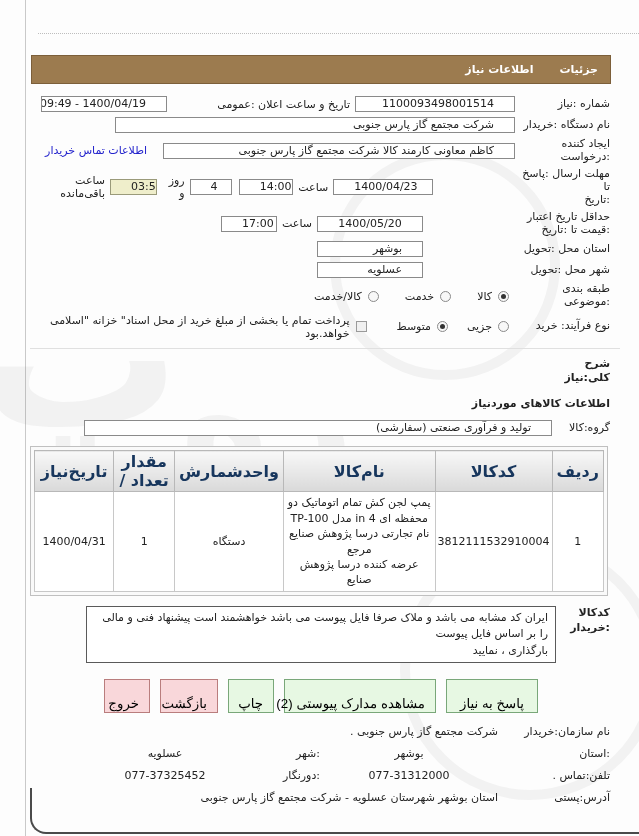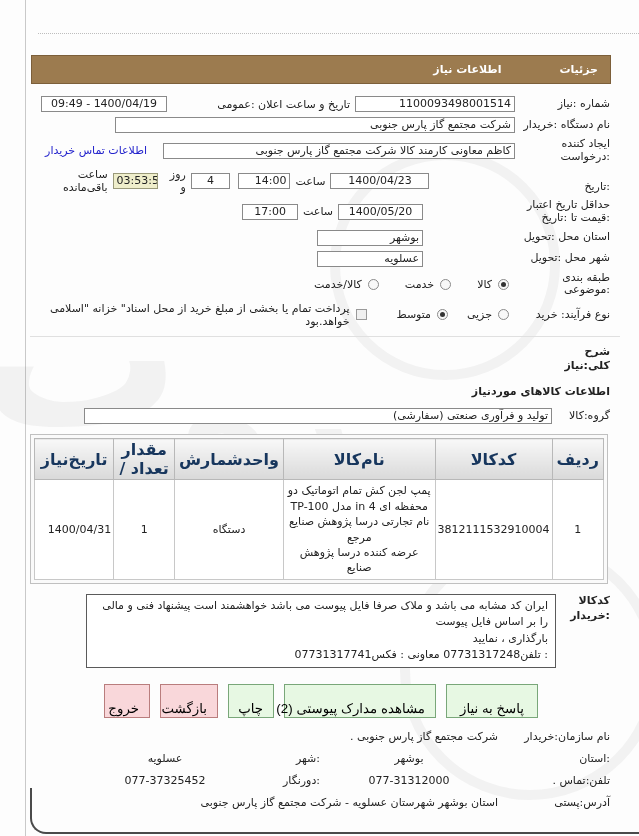--- a/index.html
+++ b/index.html
@@ -24,7 +24,7 @@
   .bar { background:#9c7b4f; border:1px solid #7c5f3a; color:#fff; font-weight:bold;
          height:29px; display:flex; align-items:center; gap:26px; padding:0 12px; }
   .bar1 { margin:55px -1px 0 1px; }
-  .bar1 .tab { cursor:default;margin-left:32px; }
+  .bar1 .tab { cursor:default; }
   .bar2 { width:516px; height:24px; margin:14px 2px 0 0; font-weight:bold; }
 
   .form { margin-top:12px; }

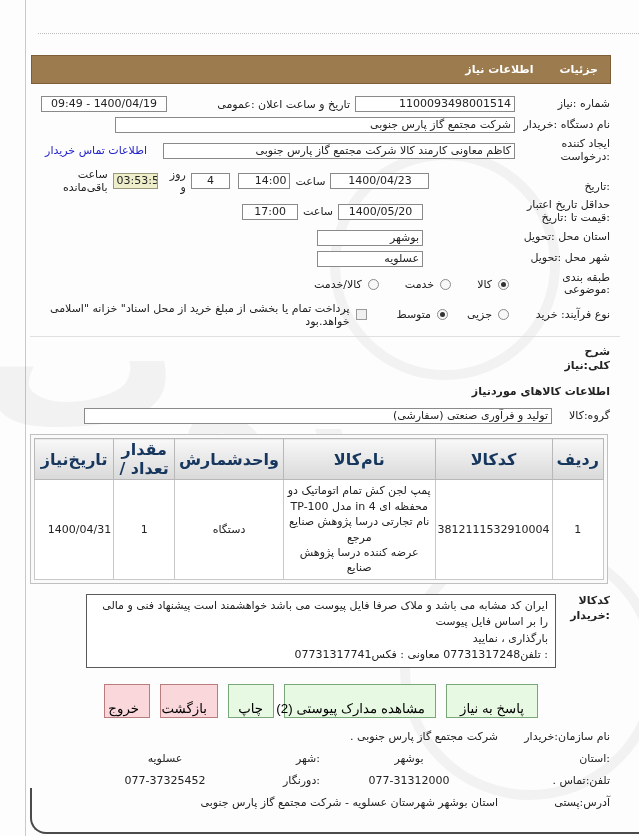--- a/index.html
+++ b/index.html
@@ -31,7 +31,7 @@
   .frow { display:flex; align-items:center; margin-bottom:5px; min-height:16px; }
   .flabel { width:95px; flex:0 0 95px; line-height:1.15; }
   .box { background:#fff; border:1px solid #8a8a8a; height:16px; line-height:14px;
-         padding:0 3px; overflow:hidden; white-space:nowrap; }
+         padding:0 20px; overflow:hidden; white-space:nowrap; }
   .num { direction:ltr; text-align:right; }
   .beige { background:#efeecb; border:1px solid #9a9a7a; text-align:center; }
   .lbl-sm { padding:0 5px; }

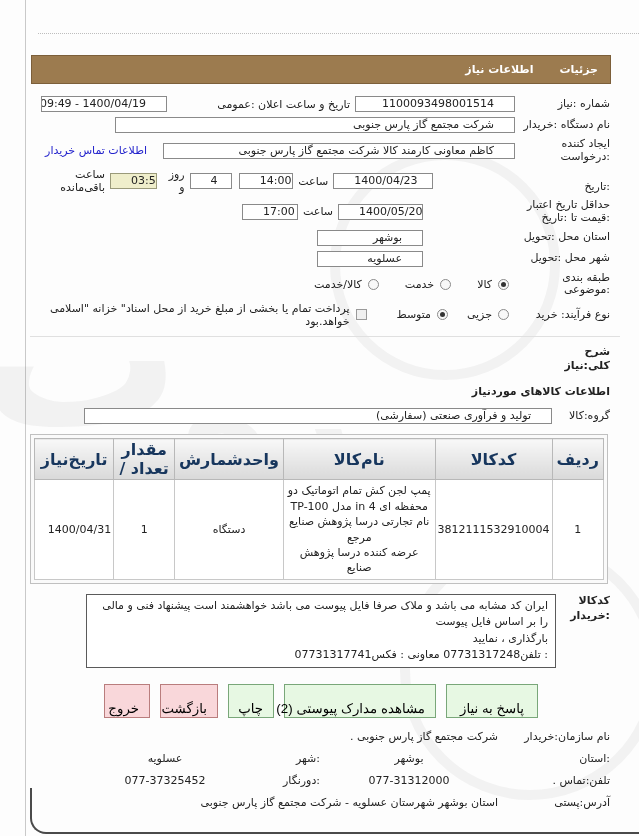--- a/index.html
+++ b/index.html
@@ -123,7 +123,7 @@
 
       <div class="frow">
         <span class="flabel">
-          <br>
+          <span>مهلت ارسال :پاسخ تا</span><br>
           <span>:تاریخ</span>
         </span>
         <span style="width:92px"></span>

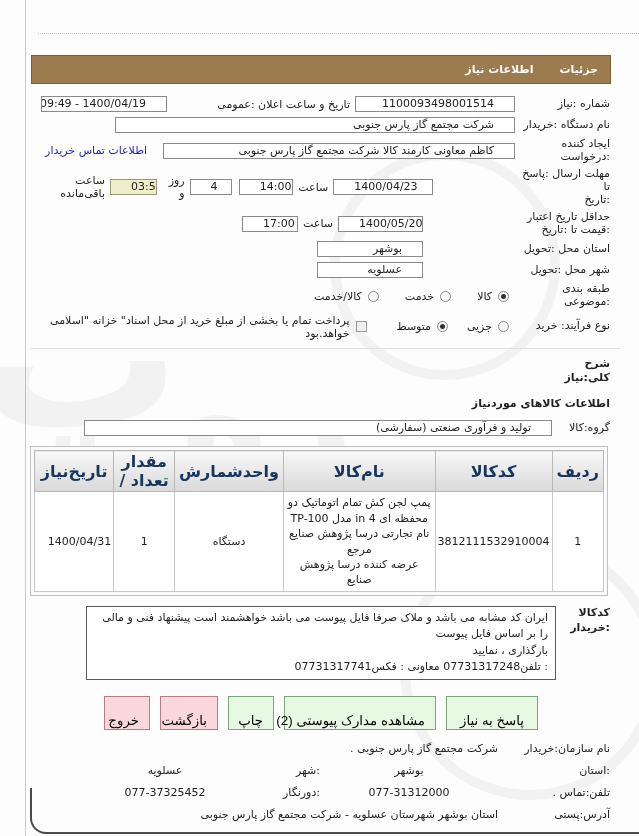--- a/index.html
+++ b/index.html
@@ -143,7 +143,7 @@
           <span>:قیمت تا :تاریخ</span>
         </span>
         <span style="width:92px"></span>
-        <span class="box num" style="width:85px; text-align:center">1400/05/20</span>
+        <span class="box num" style="width:106px; text-align:center">1400/05/20</span>
         <span class="lbl-sm">ساعت</span>
         <span class="box num" style="width:56px; text-align:center">17:00</span>
       </div>

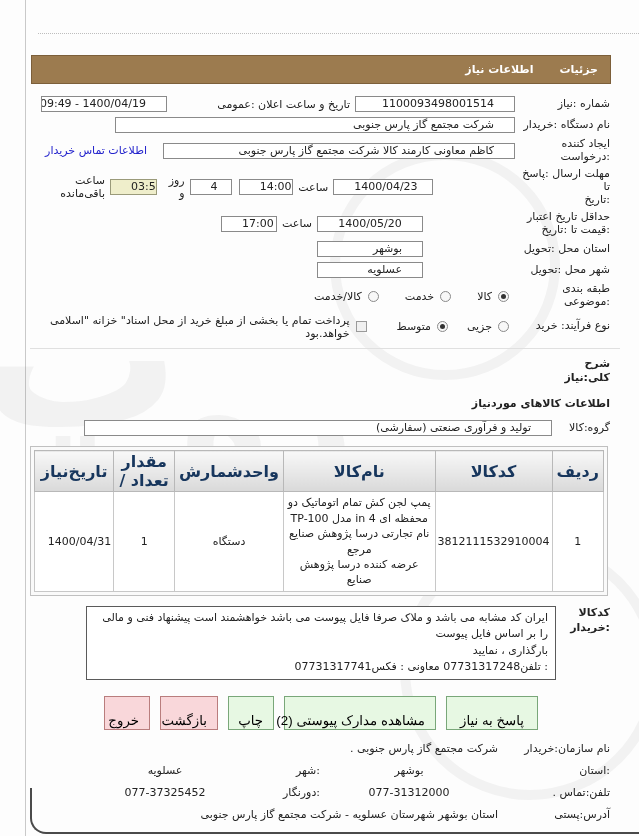--- a/index.html
+++ b/index.html
@@ -222,7 +222,7 @@
             </td>
             <td>دستگاه</td>
             <td>1</td>
-            <td class="num" style="text-align:right">1400/04/31</td>
+            <td class="num" style="text-align:center">1400/04/31</td>
           </tr>
         </tbody>
       </table>

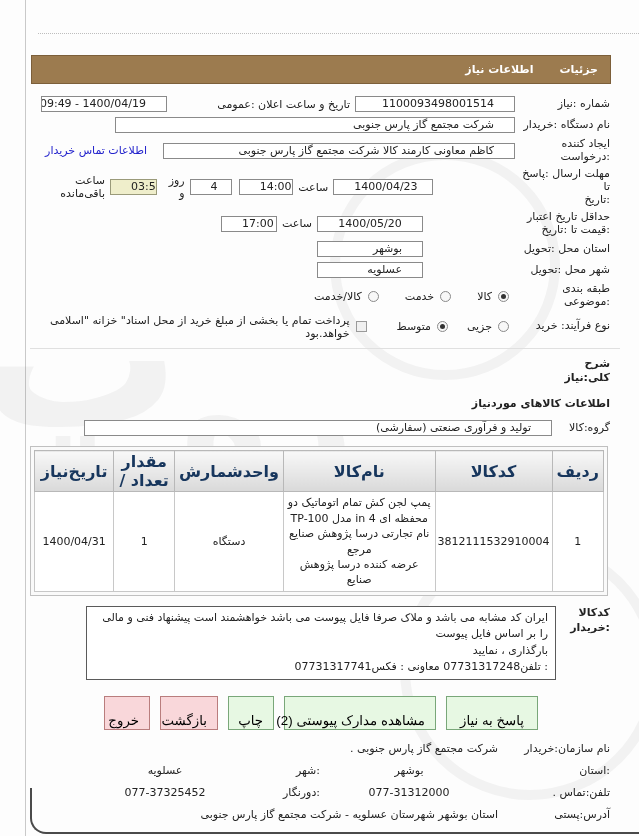--- a/index.html
+++ b/index.html
@@ -236,7 +236,6 @@
       <div class="notes-box">
         <div>ایران کد مشابه می باشد و ملاک صرفا فایل پیوست می باشد خواهشمند است  پیشنهاد فنی و مالی را بر اساس فایل پیوست</div>
         <div>بارگذاری ، نمایید</div>
-        <div>: تلفن07731317248 معاونی : فکس07731317741</div>
       </div>
     </div>
 

